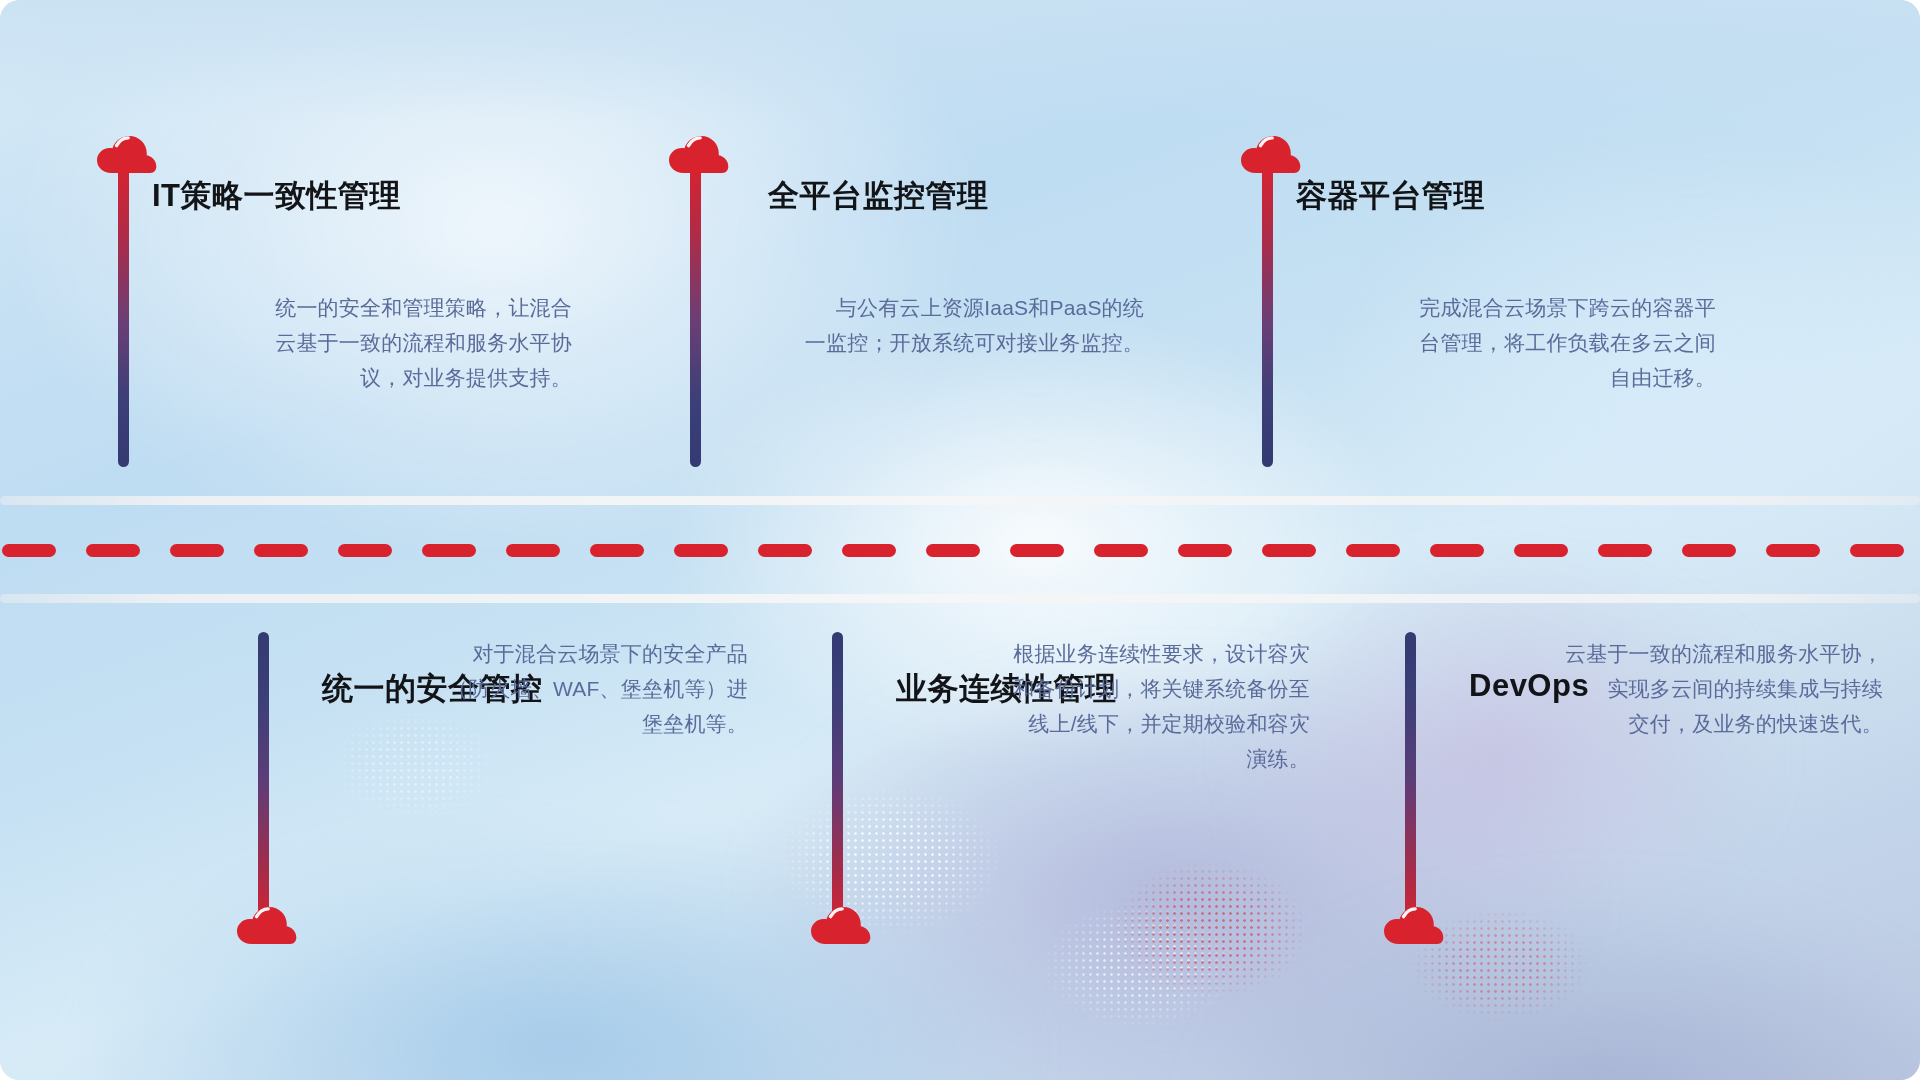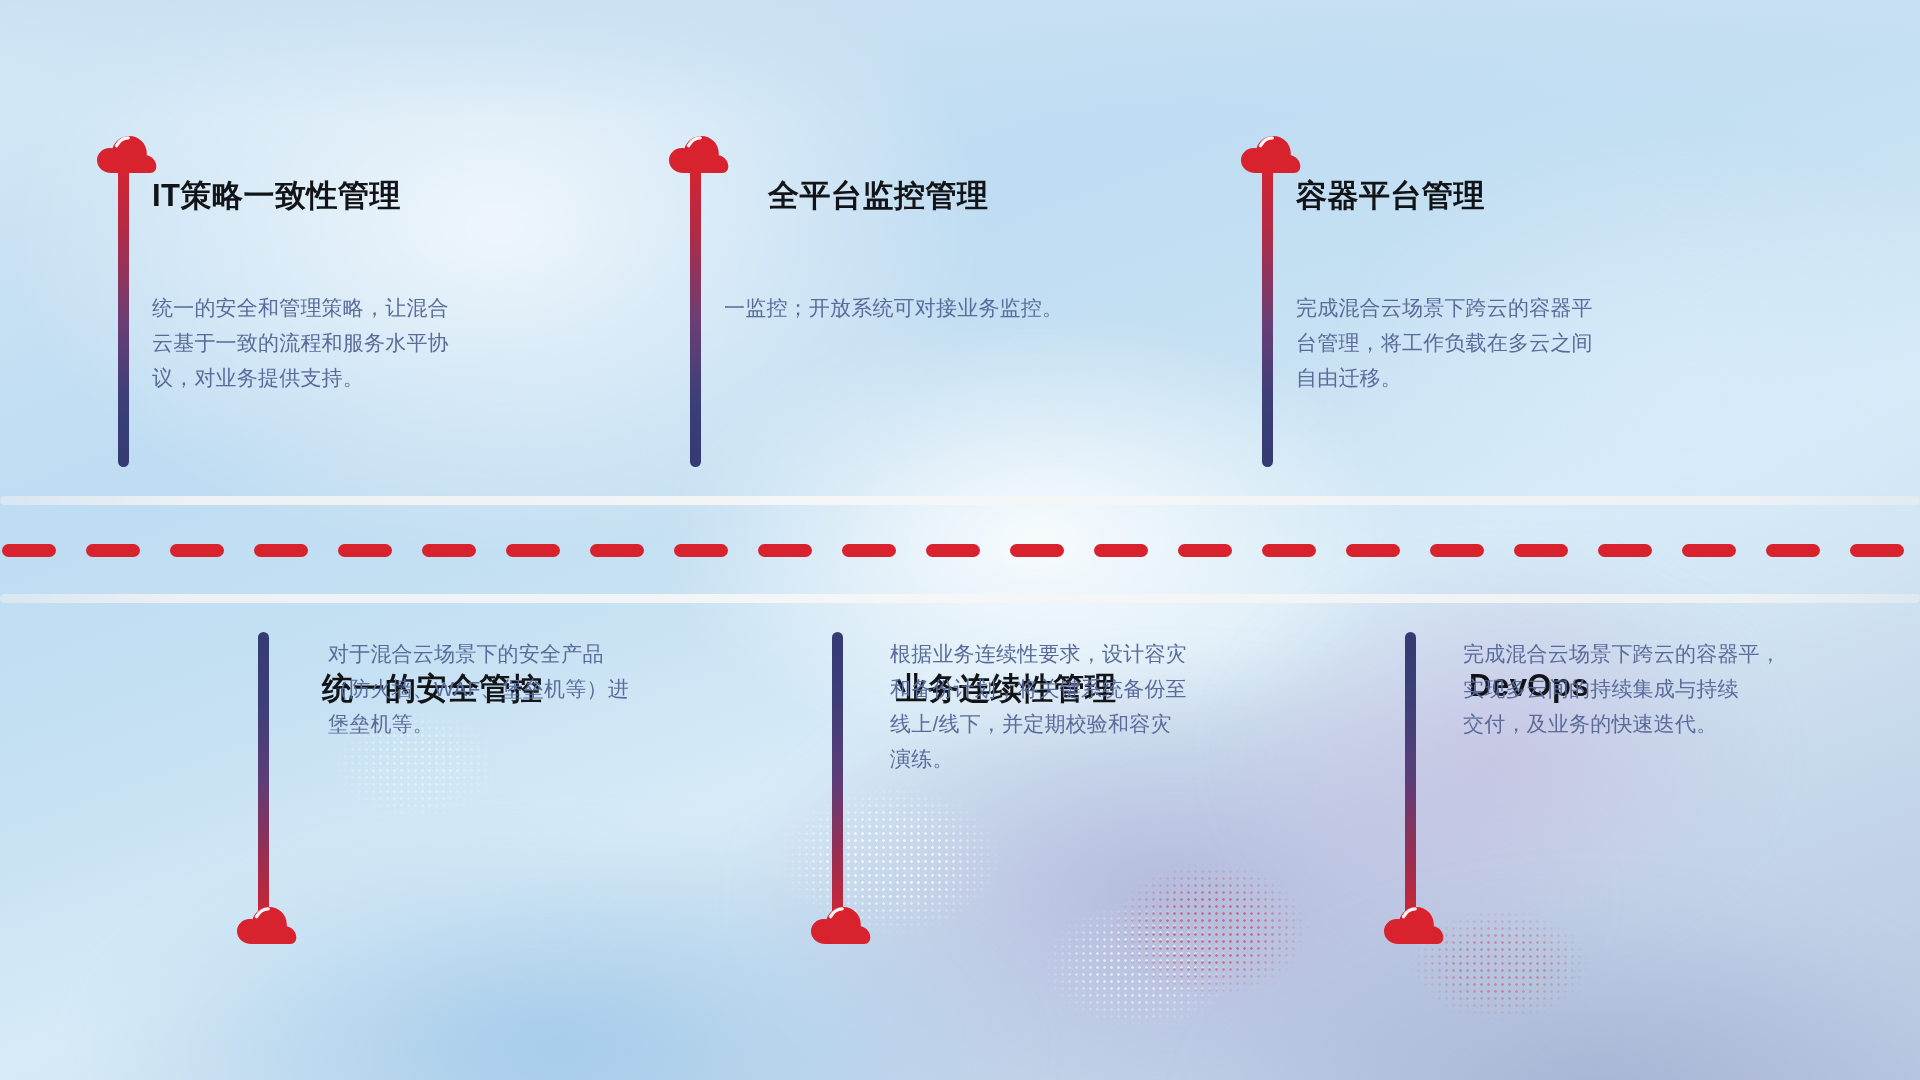--- a/index.html
+++ b/index.html
@@ -19,6 +19,7 @@
     height: 1080px;
     overflow: hidden;
     background: #cfe3f2;
+    border-radius: 20px;
   }
 
   

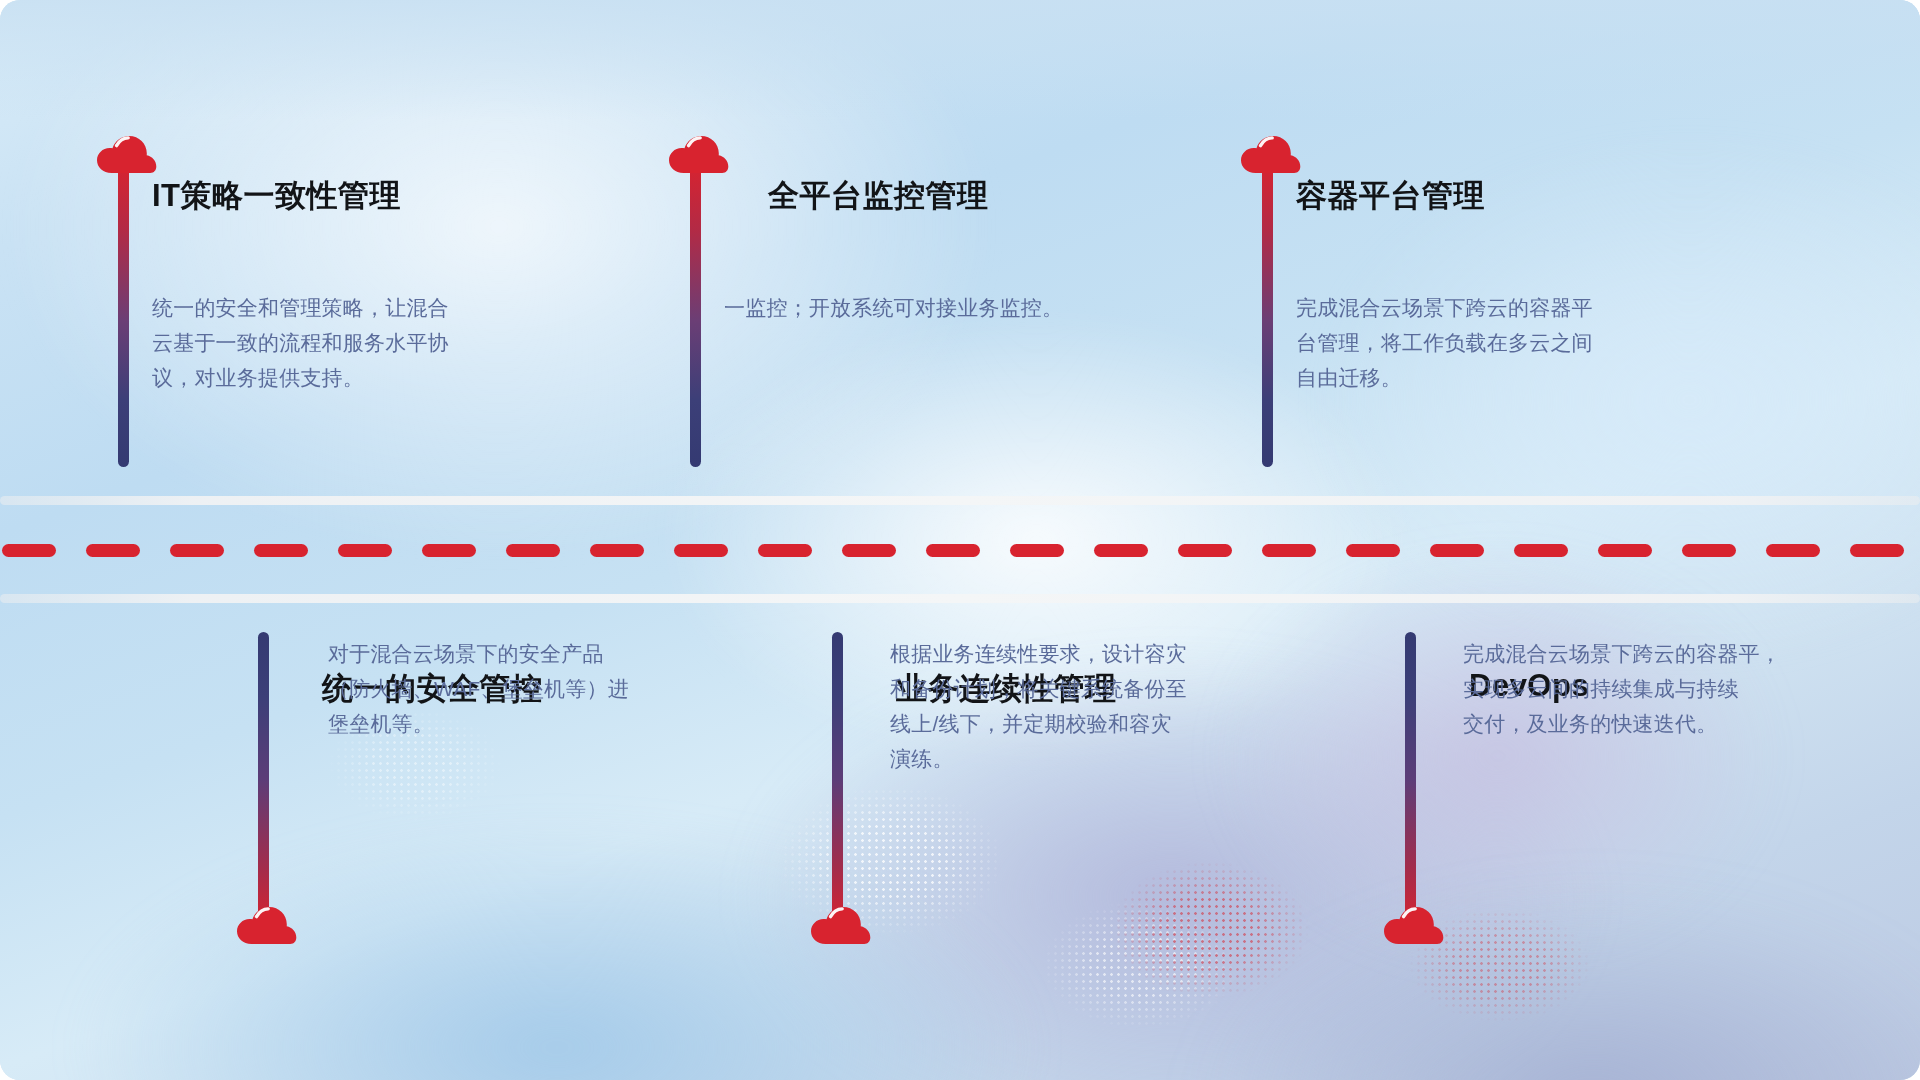--- a/index.html
+++ b/index.html
@@ -210,6 +210,7 @@
     line-height: 35px;
     color: #5a6b9a;
     letter-spacing: 0.2px;
+    text-align: right;
   }
   .col-body .ln { display: block; white-space: nowrap; }
 

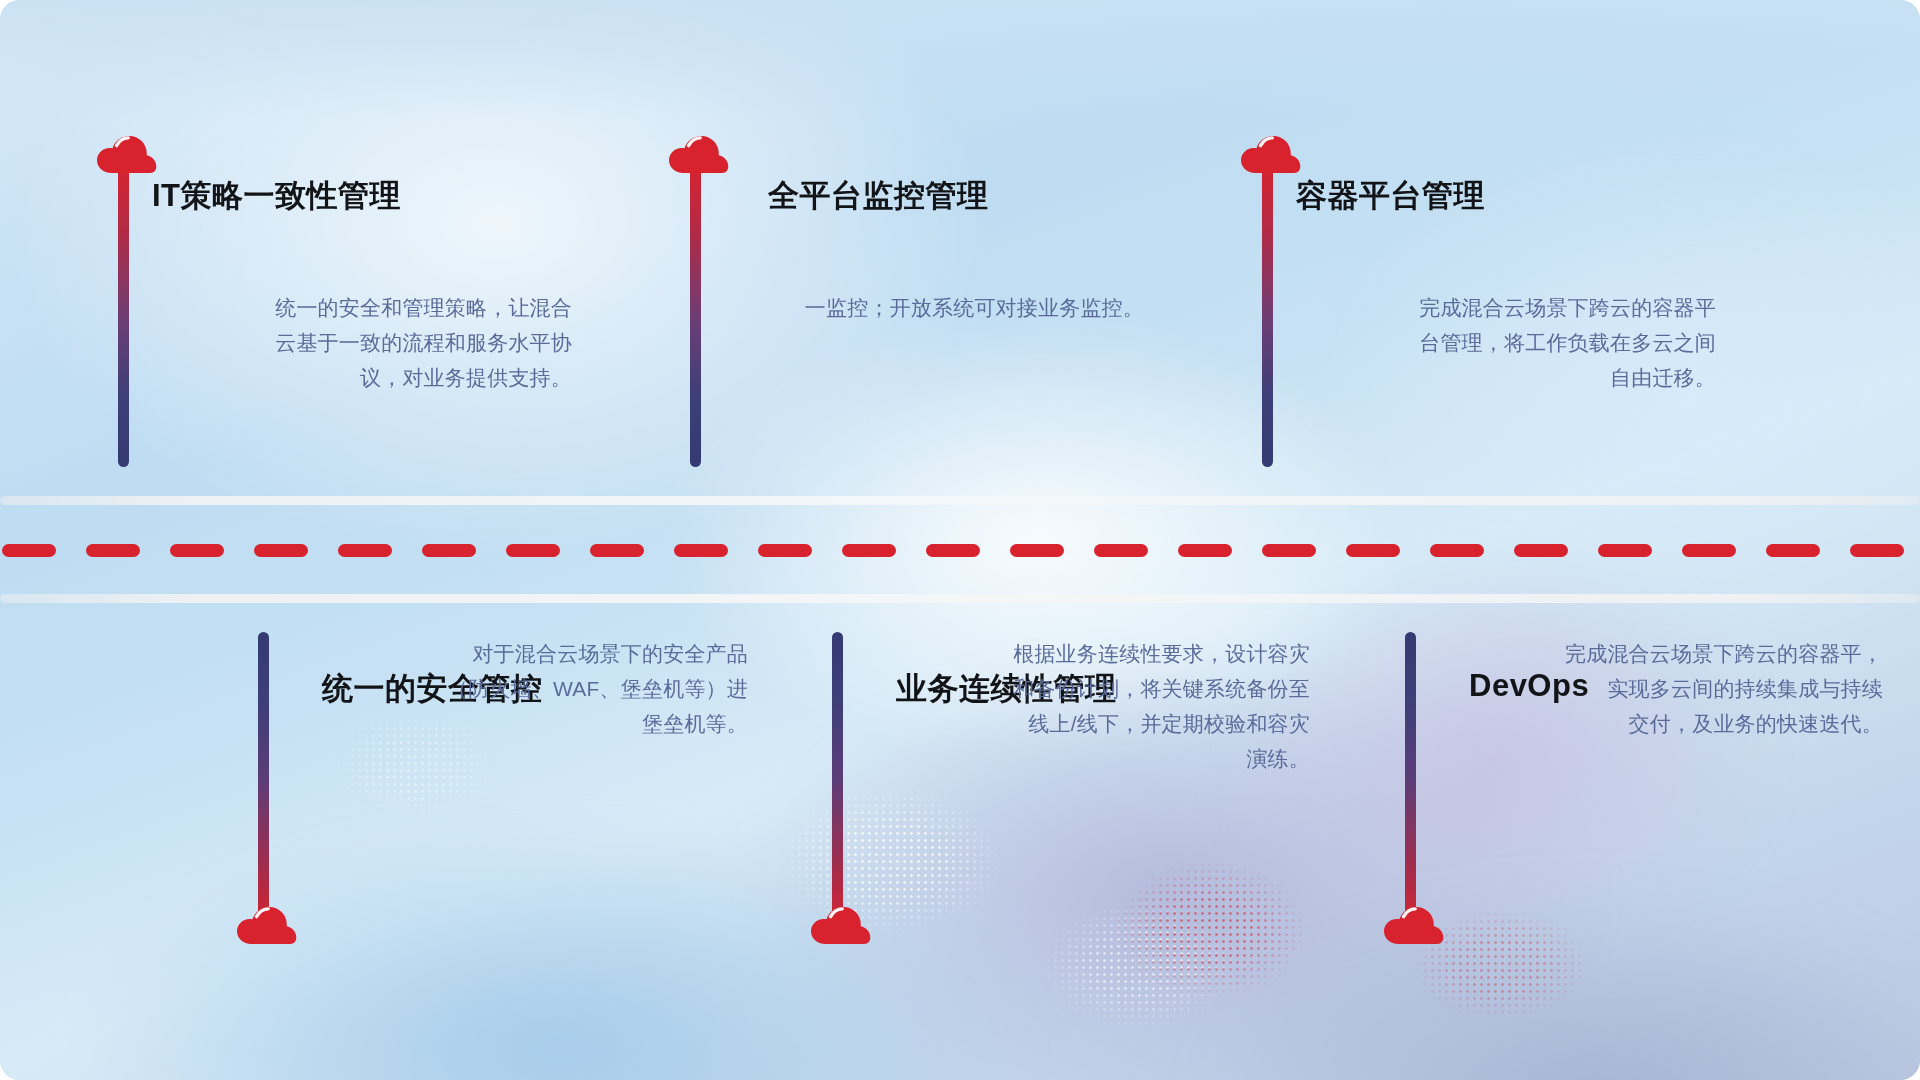--- a/index.html
+++ b/index.html
@@ -273,6 +273,7 @@
     </div>
     <div class="col-title" style="left: 56px; margin-left: 44px;">全平台监控管理</div>
     <div class="col-body" style="left: 56px;">
+      <span class="ln">与公有云上资源IaaS和PaaS的统</span>
       <span class="ln">一监控；开放系统可对接业务监控。</span>
     </div>
   </div>

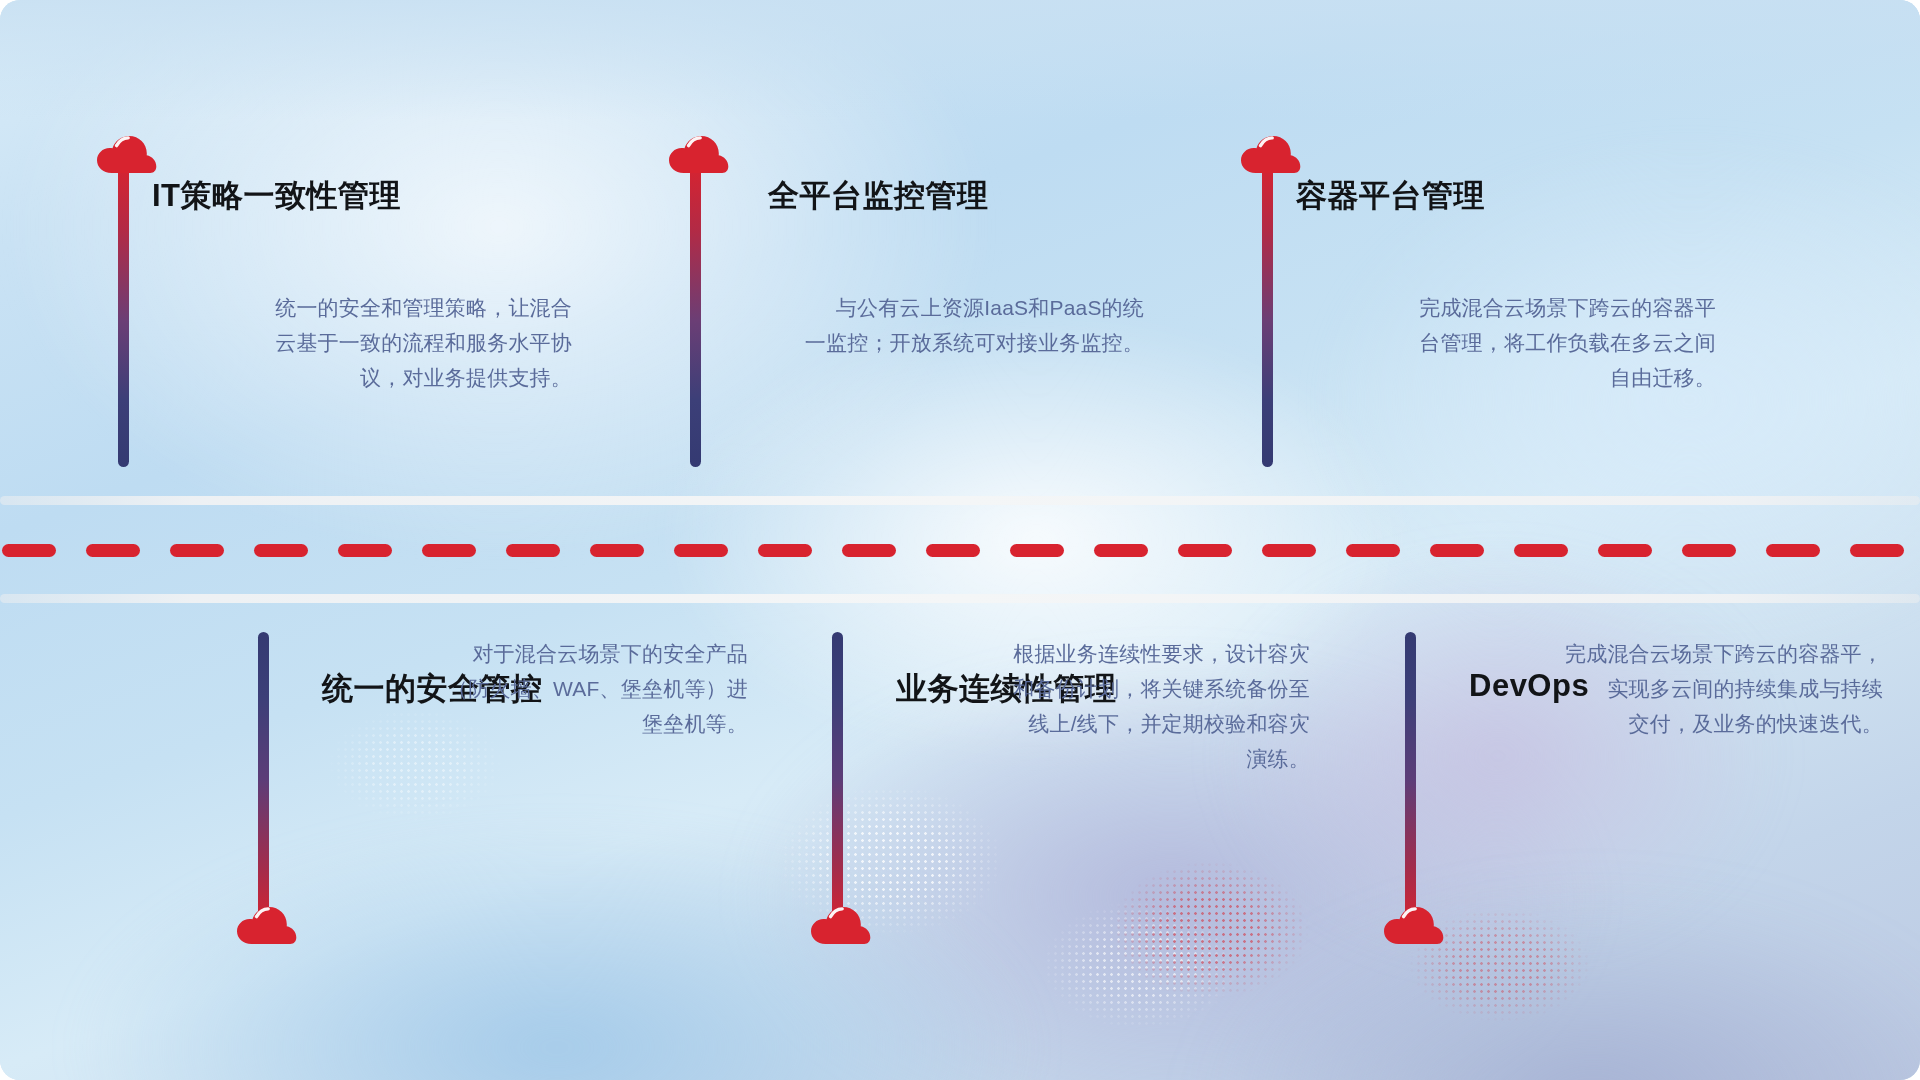--- a/index.html
+++ b/index.html
@@ -365,7 +365,7 @@
     </div>
     <div class="col-title" style="left: 86px;">DevOps</div>
     <div class="col-body" style="left: 80px;">
-      <span class="ln">完成混合云场景下跨云的容器平，</span>
+      <span class="ln">云基于一致的流程和服务水平协，</span>
       <span class="ln">实现多云间的持续集成与持续</span>
       <span class="ln">交付，及业务的快速迭代。</span>
     </div>

